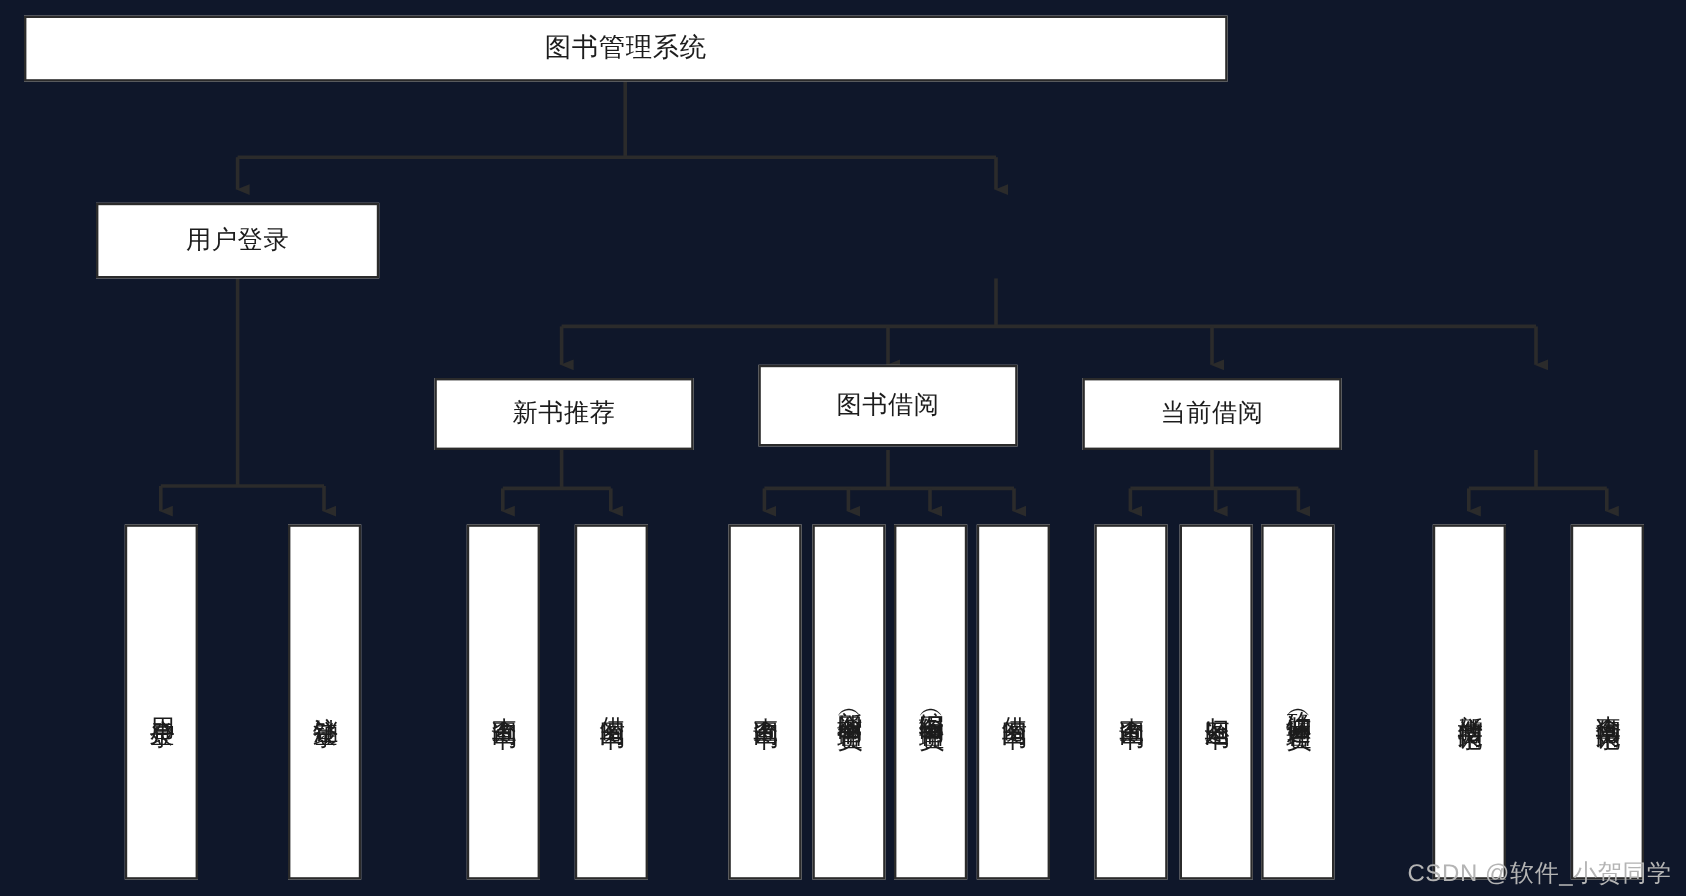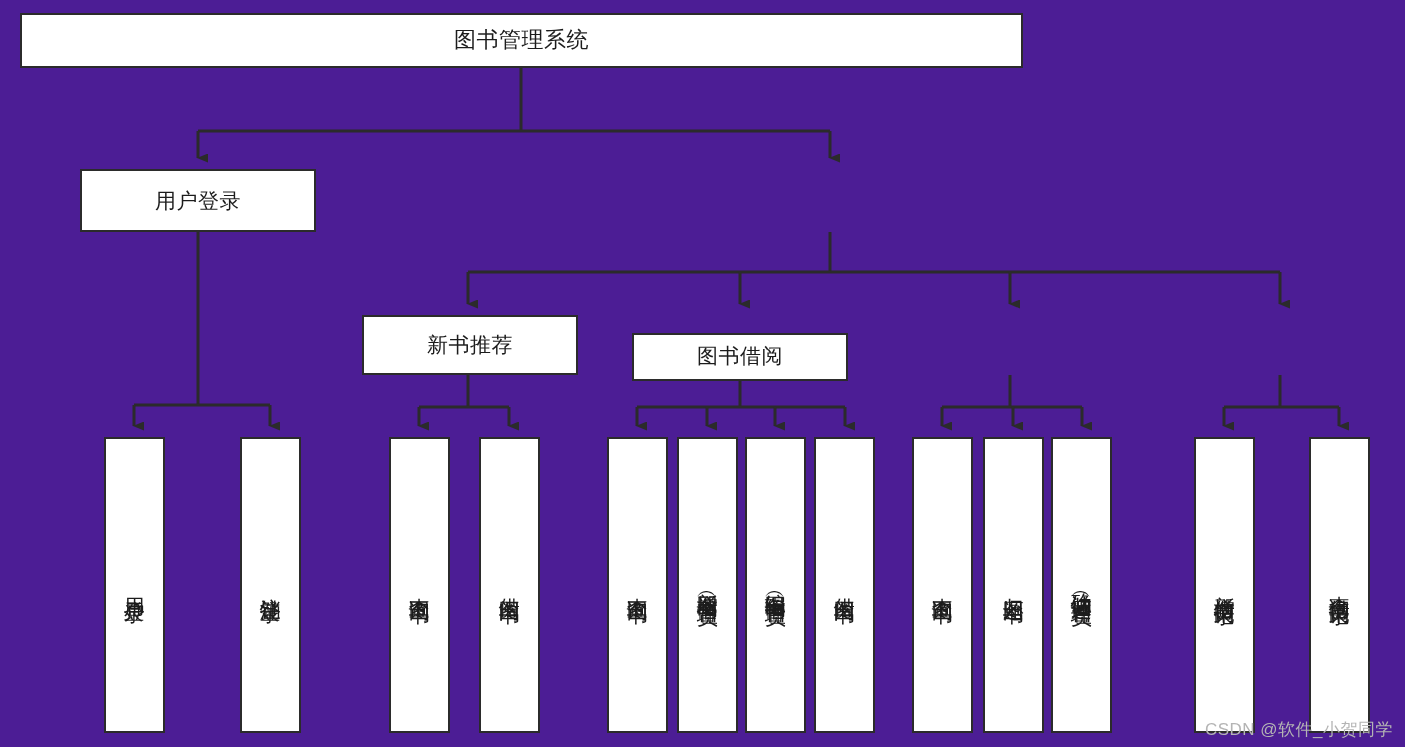--- a/index.html
+++ b/index.html
@@ -16,7 +16,7 @@
     position: relative;
     width: 1405px;
     height: 747px;
-    background: #4c1d95;
+    background: #0f172a;
     overflow: hidden;
   }
   #edges {

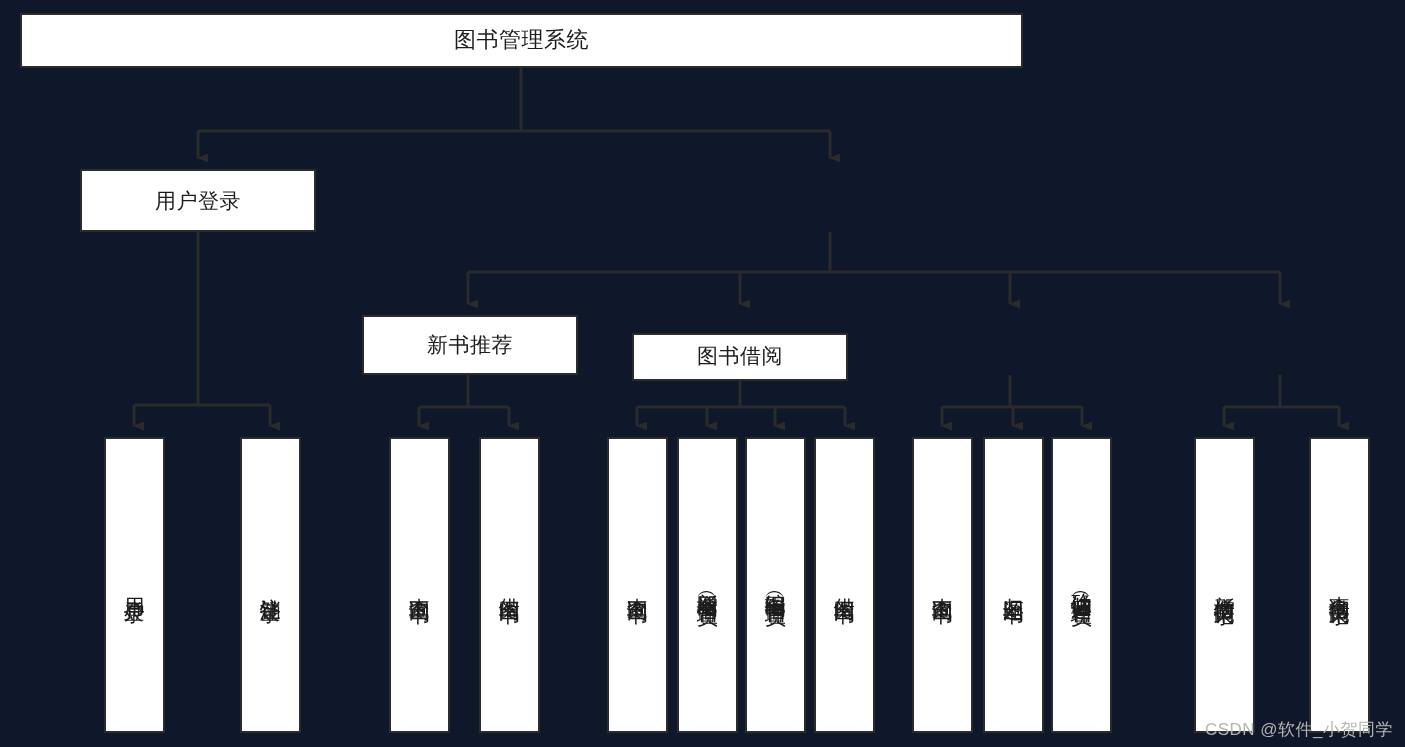--- a/index.html
+++ b/index.html
@@ -136,7 +136,7 @@
   <div class="node" style="left:362px; top:315px; width:216px; height:60px;justify-content:center;">
     <span class="node-label">新书推荐</span>
   </div>
-  <div class="node" style="left:632px; top:333px; width:216px; height:48px;font-family:Liberation Serif, serif;">
+  <div class="node" style="left:632px; top:304px; width:216px; height:68px;">
     <span class="node-label">图书借阅</span>
   </div>
 

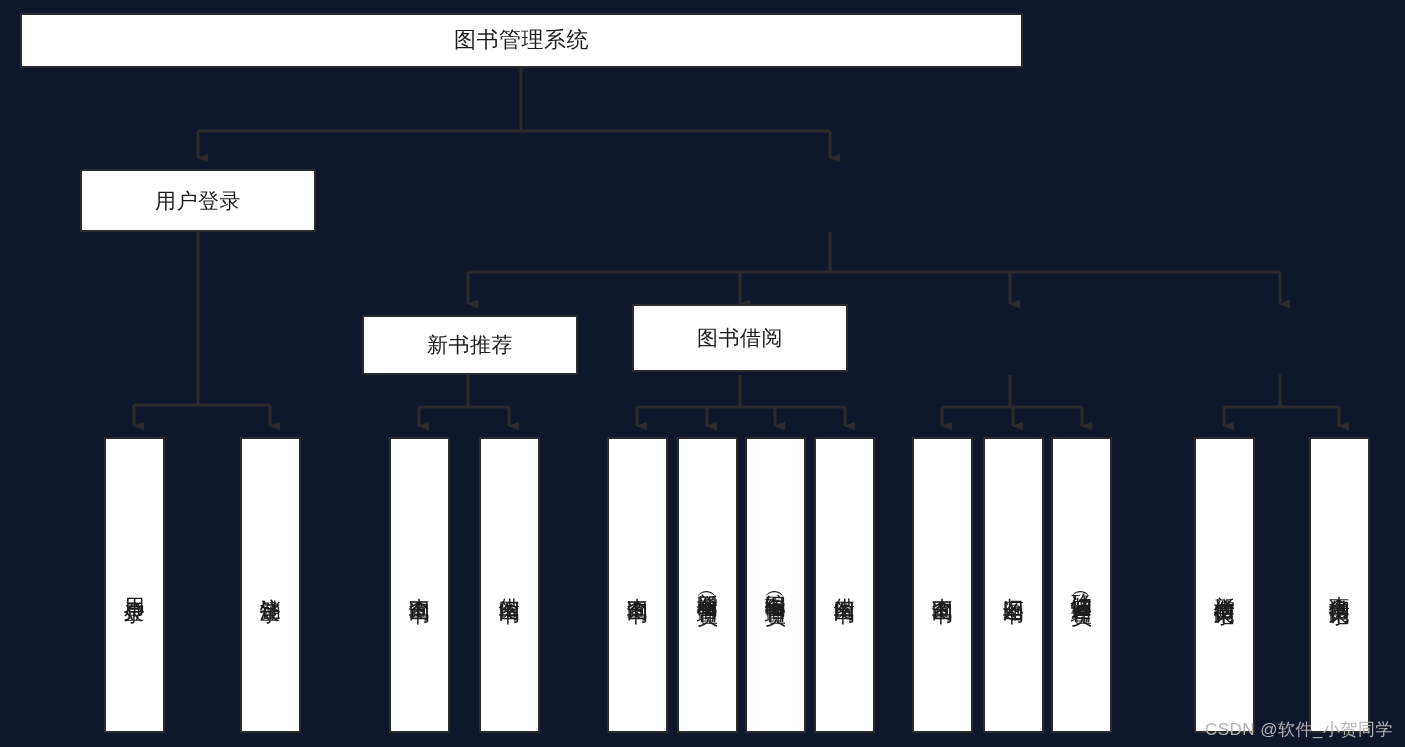--- a/index.html
+++ b/index.html
@@ -139,6 +139,9 @@
   <div class="node" style="left:632px; top:304px; width:216px; height:68px;">
     <span class="node-label">图书借阅</span>
   </div>
+  <div class="node" style="left:902px; top:315px; width:216px; height:60px;">
+    <span class="node-label">当前借阅</span>
+  </div>
 
   <div class="node leaf" style="left:104px; top:437px; width:61px; height:296px;">
     <span class="node-label">用户登录</span>

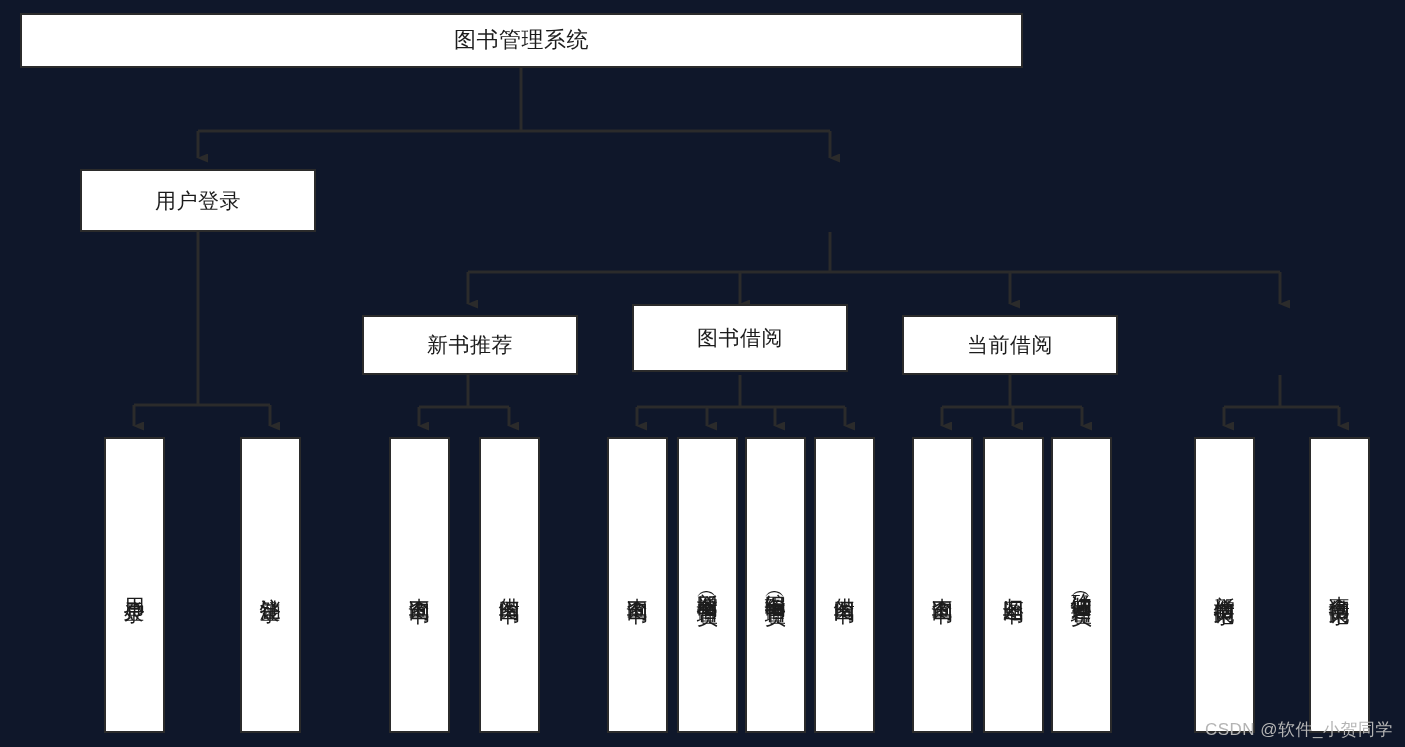--- a/index.html
+++ b/index.html
@@ -63,7 +63,7 @@
     position: absolute;
     right: 12px;
     bottom: 6px;
-    font-size: 17px;
+    font-size: 20px;
     color: #b4b4b4;
     letter-spacing: 0.5px;
     z-index: 5;

